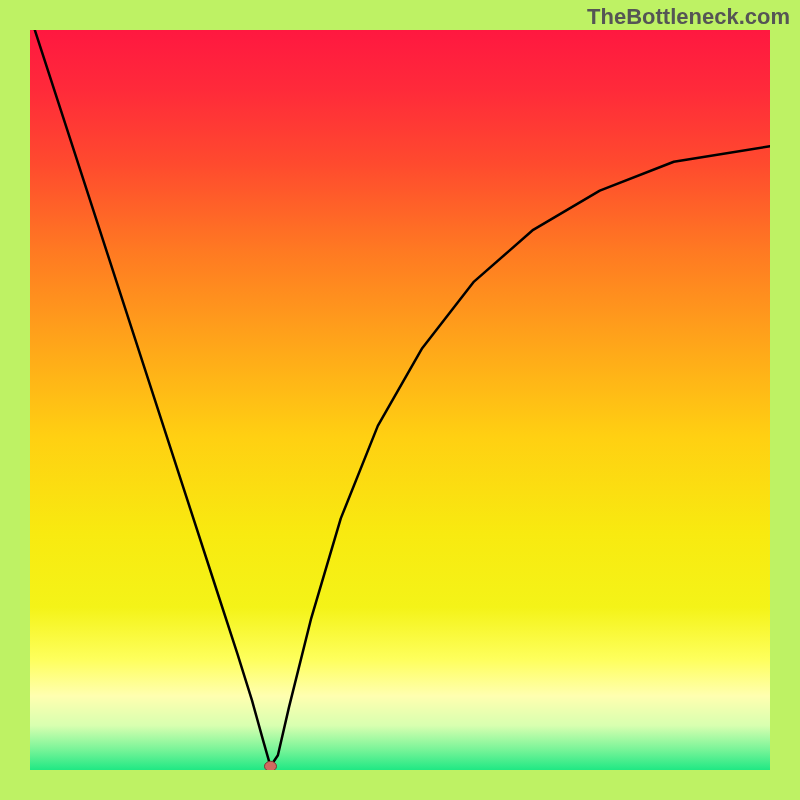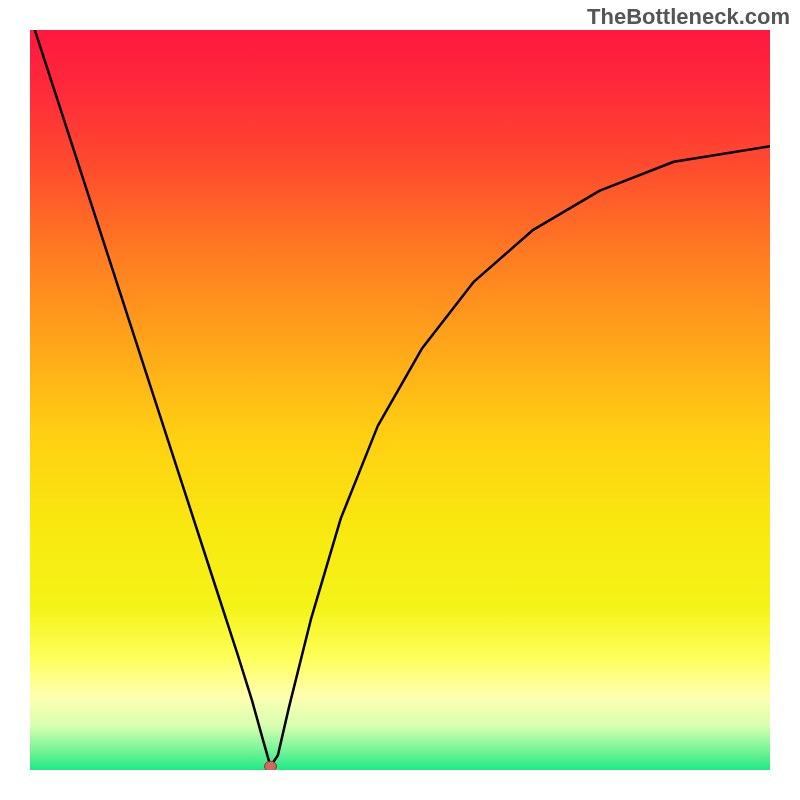--- a/index.html
+++ b/index.html
@@ -14,7 +14,7 @@
     position: relative;
     width: 800px;
     height: 800px;
-    background: #ffffff;
+    background: #bef264;
     text-align: center;
   }
   .watermark {

